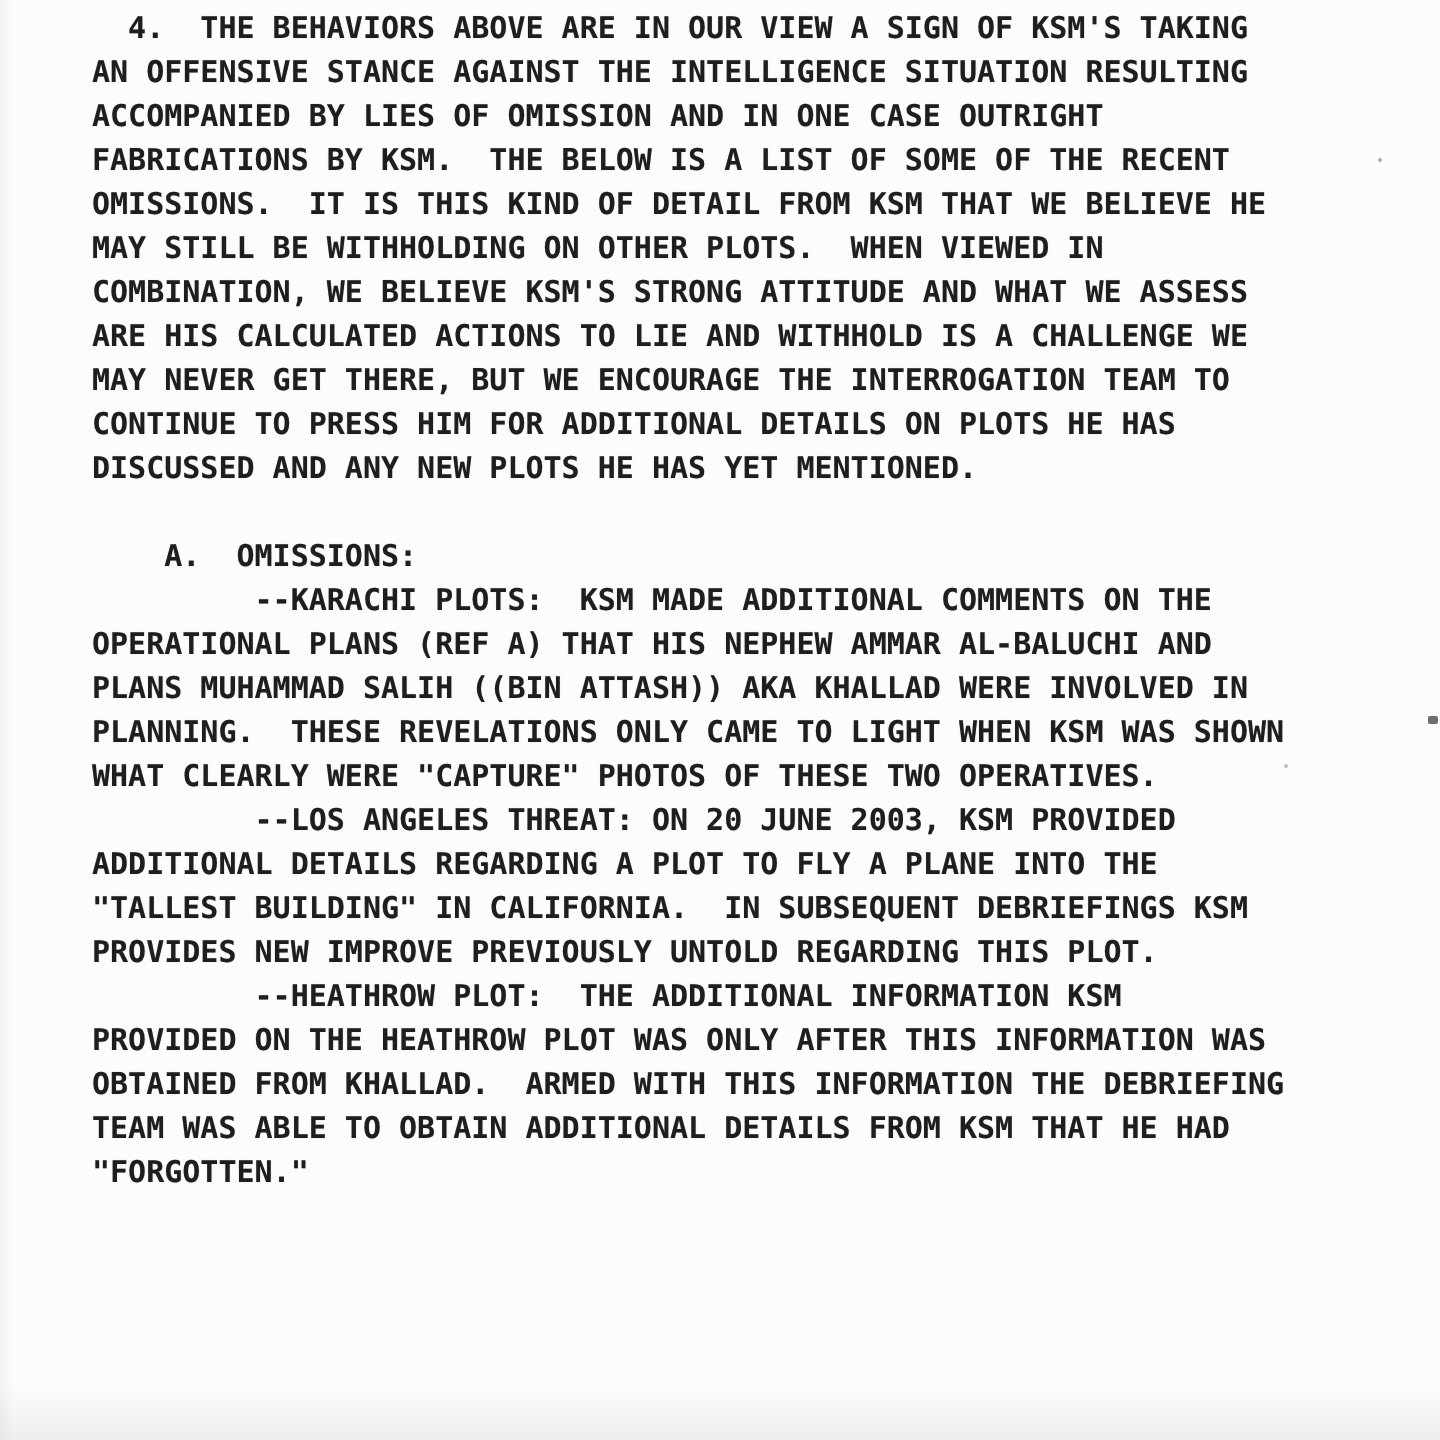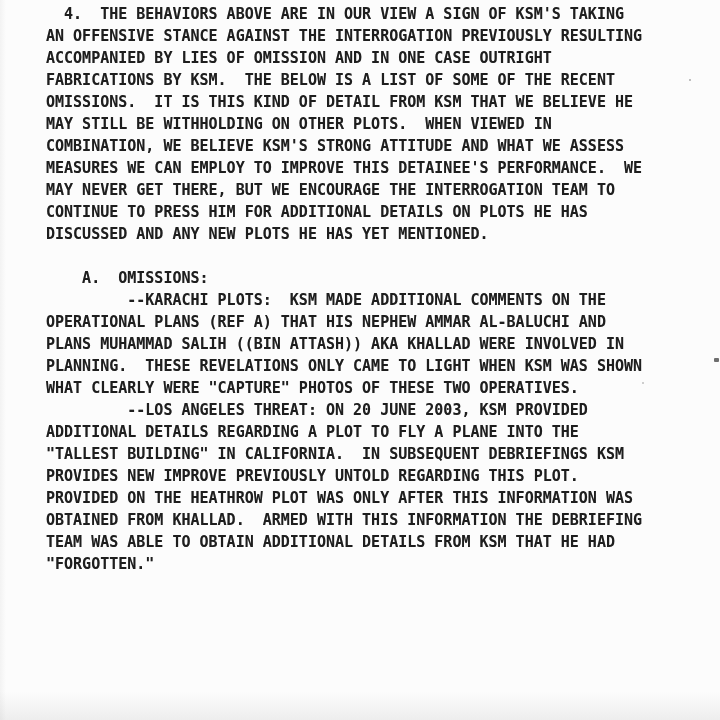--- a/index.html
+++ b/index.html
@@ -82,7 +82,7 @@
 
     <div>
       <div class="line">  4.  THE BEHAVIORS ABOVE ARE IN OUR VIEW A SIGN OF KSM'S TAKING</div>
-      <div class="line">AN OFFENSIVE STANCE AGAINST THE INTERROGATION PREVIOUSLY RESULTING</div>
+      <div class="line">AN OFFENSIVE STANCE AGAINST THE INTELLIGENCE SITUATION RESULTING</div>
       <div class="line">ACCOMPANIED BY LIES OF OMISSION AND IN ONE CASE OUTRIGHT</div>
       <div class="line">FABRICATIONS BY KSM.  THE BELOW IS A LIST OF SOME OF THE RECENT</div>
       <div class="line">OMISSIONS.  IT IS THIS KIND OF DETAIL FROM KSM THAT WE BELIEVE HE</div>

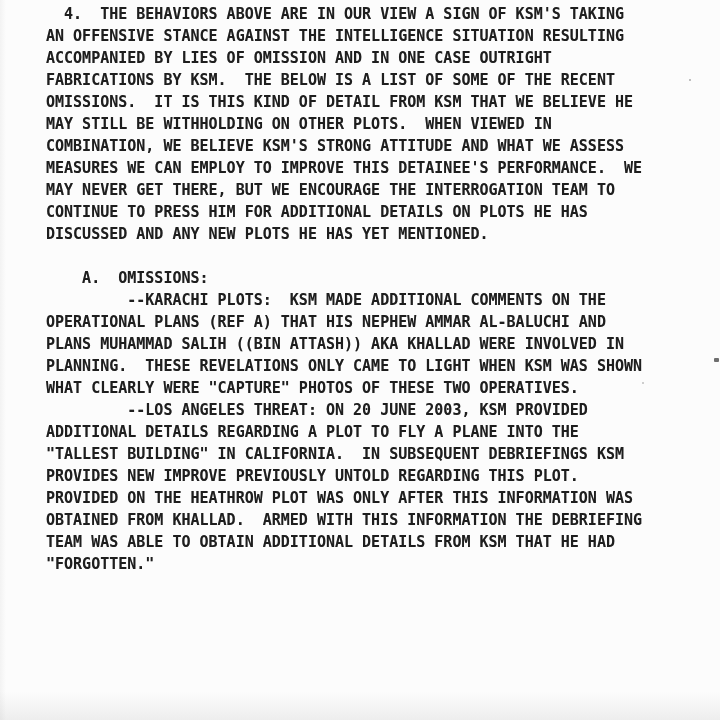--- a/index.html
+++ b/index.html
@@ -88,6 +88,7 @@
       <div class="line">OMISSIONS.  IT IS THIS KIND OF DETAIL FROM KSM THAT WE BELIEVE HE</div>
       <div class="line">MAY STILL BE WITHHOLDING ON OTHER PLOTS.  WHEN VIEWED IN</div>
       <div class="line">COMBINATION, WE BELIEVE KSM'S STRONG ATTITUDE AND WHAT WE ASSESS</div>
+      <div class="line">ARE HIS CALCULATED ACTIONS TO LIE AND WITHHOLD IS A CHALLENGE WE</div>
 
 
       <div class="line">MEASURES WE CAN EMPLOY TO IMPROVE THIS DETAINEE'S PERFORMANCE.  WE</div>

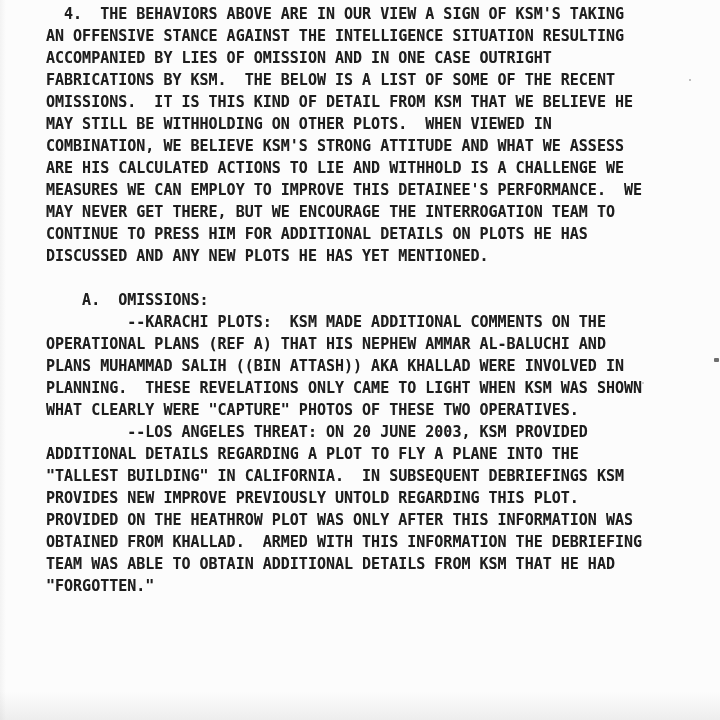--- a/index.html
+++ b/index.html
@@ -91,7 +91,6 @@
       <div class="line">ARE HIS CALCULATED ACTIONS TO LIE AND WITHHOLD IS A CHALLENGE WE</div>
 
 
-      <div class="line">MEASURES WE CAN EMPLOY TO IMPROVE THIS DETAINEE'S PERFORMANCE.  WE</div>
       <div class="line">MAY NEVER GET THERE, BUT WE ENCOURAGE THE INTERROGATION TEAM TO</div>
       <div class="line">CONTINUE TO PRESS HIM FOR ADDITIONAL DETAILS ON PLOTS HE HAS</div>
       <div class="line">DISCUSSED AND ANY NEW PLOTS HE HAS YET MENTIONED.</div>

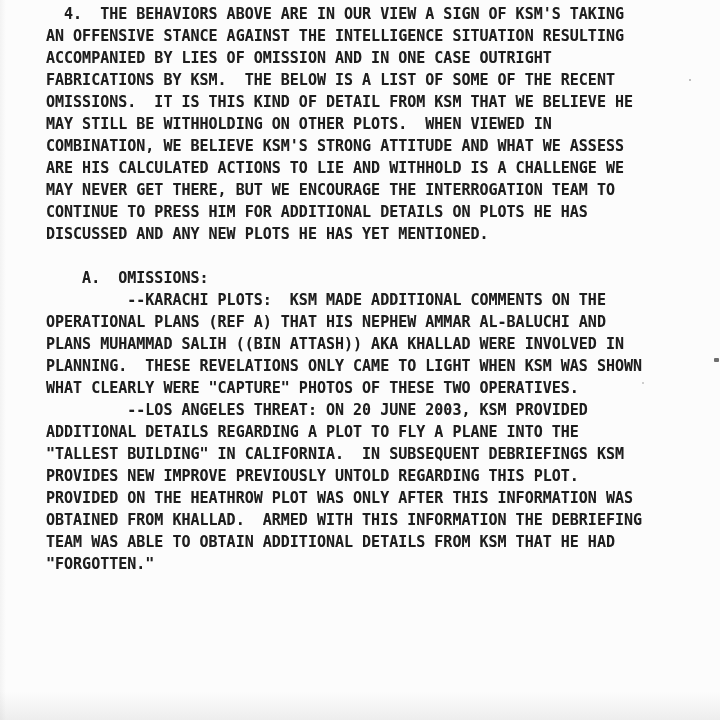--- a/index.html
+++ b/index.html
@@ -112,6 +112,7 @@
       <div class="line">"TALLEST BUILDING" IN CALIFORNIA.  IN SUBSEQUENT DEBRIEFINGS KSM</div>
       <div class="line">PROVIDES NEW IMPROVE PREVIOUSLY UNTOLD REGARDING THIS PLOT.</div>
 
+      <div class="line">         --HEATHROW PLOT:  THE ADDITIONAL INFORMATION KSM</div>
       <div class="line">PROVIDED ON THE HEATHROW PLOT WAS ONLY AFTER THIS INFORMATION WAS</div>
       <div class="line">OBTAINED FROM KHALLAD.  ARMED WITH THIS INFORMATION THE DEBRIEFING</div>
       <div class="line">TEAM WAS ABLE TO OBTAIN ADDITIONAL DETAILS FROM KSM THAT HE HAD</div>

